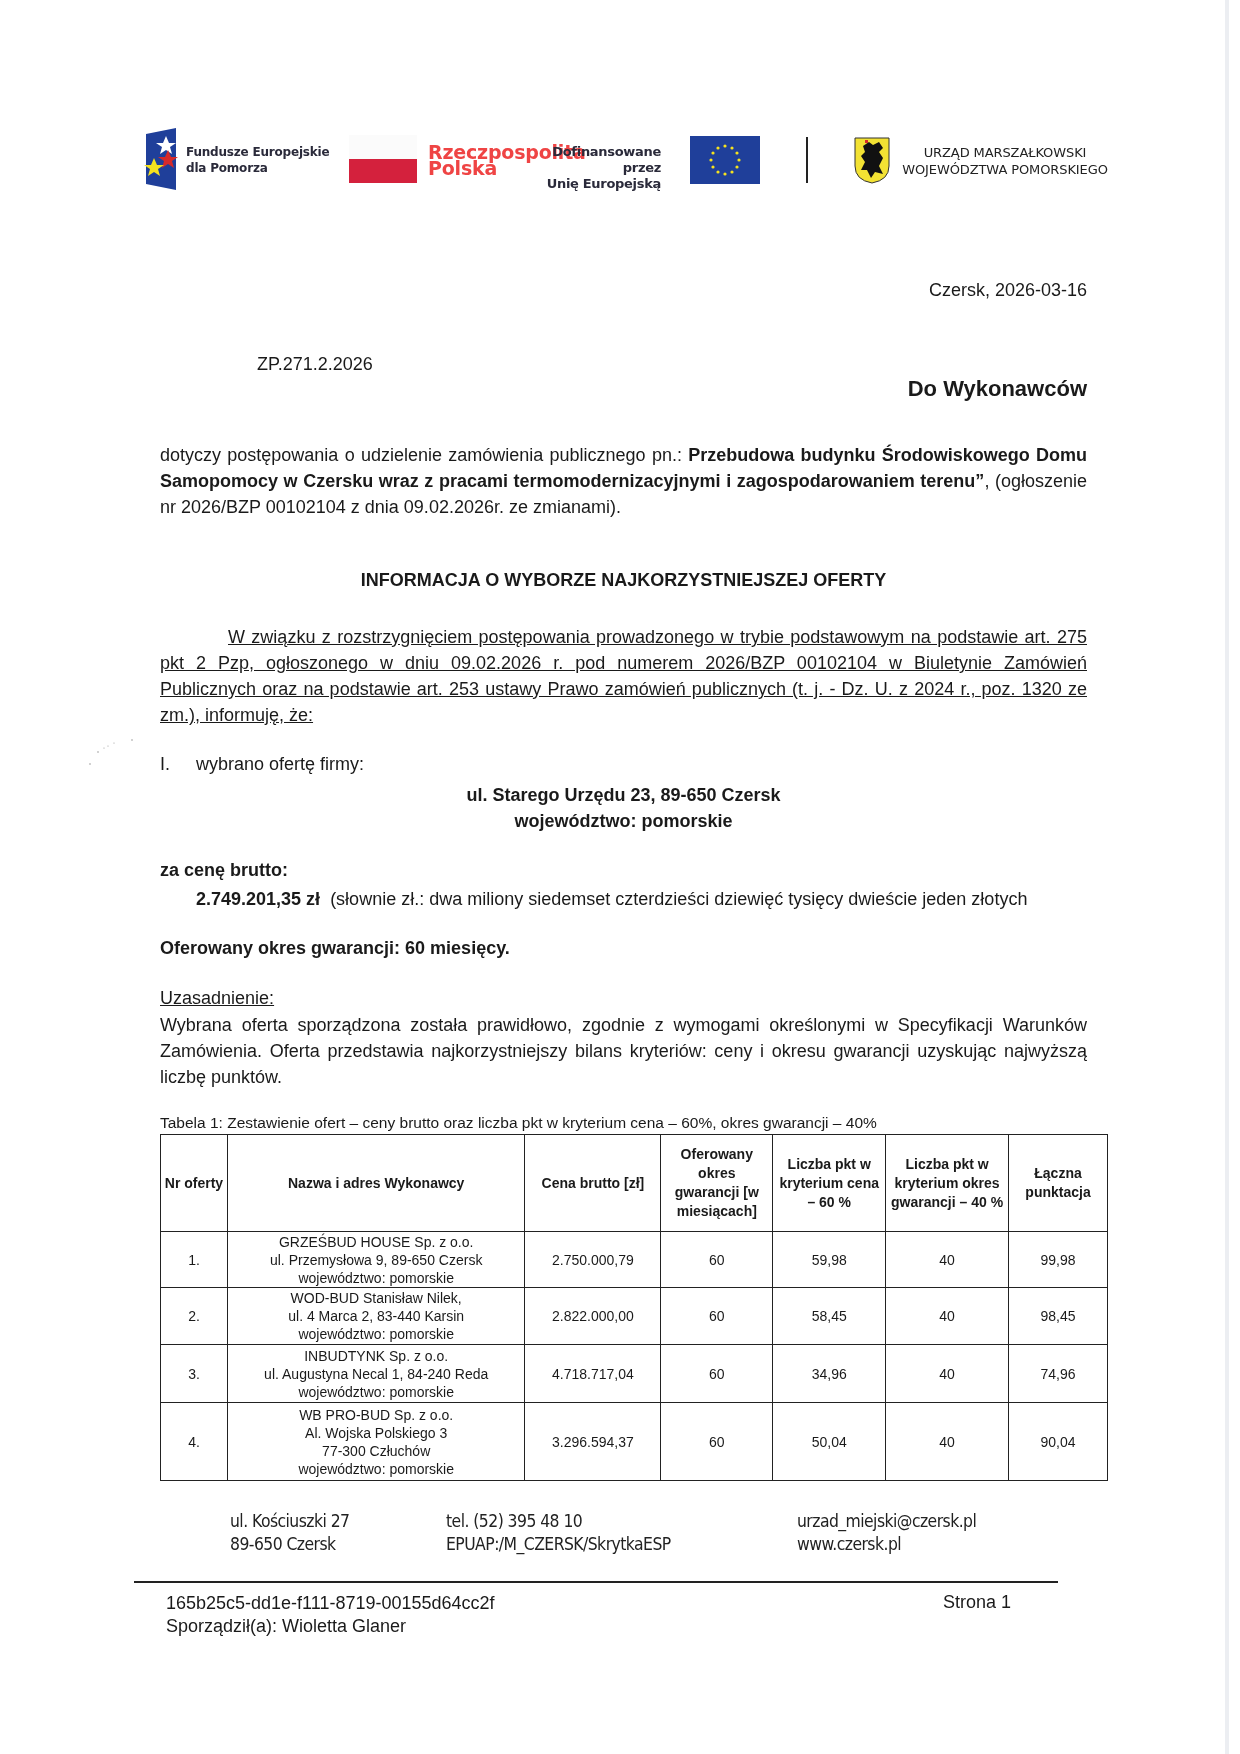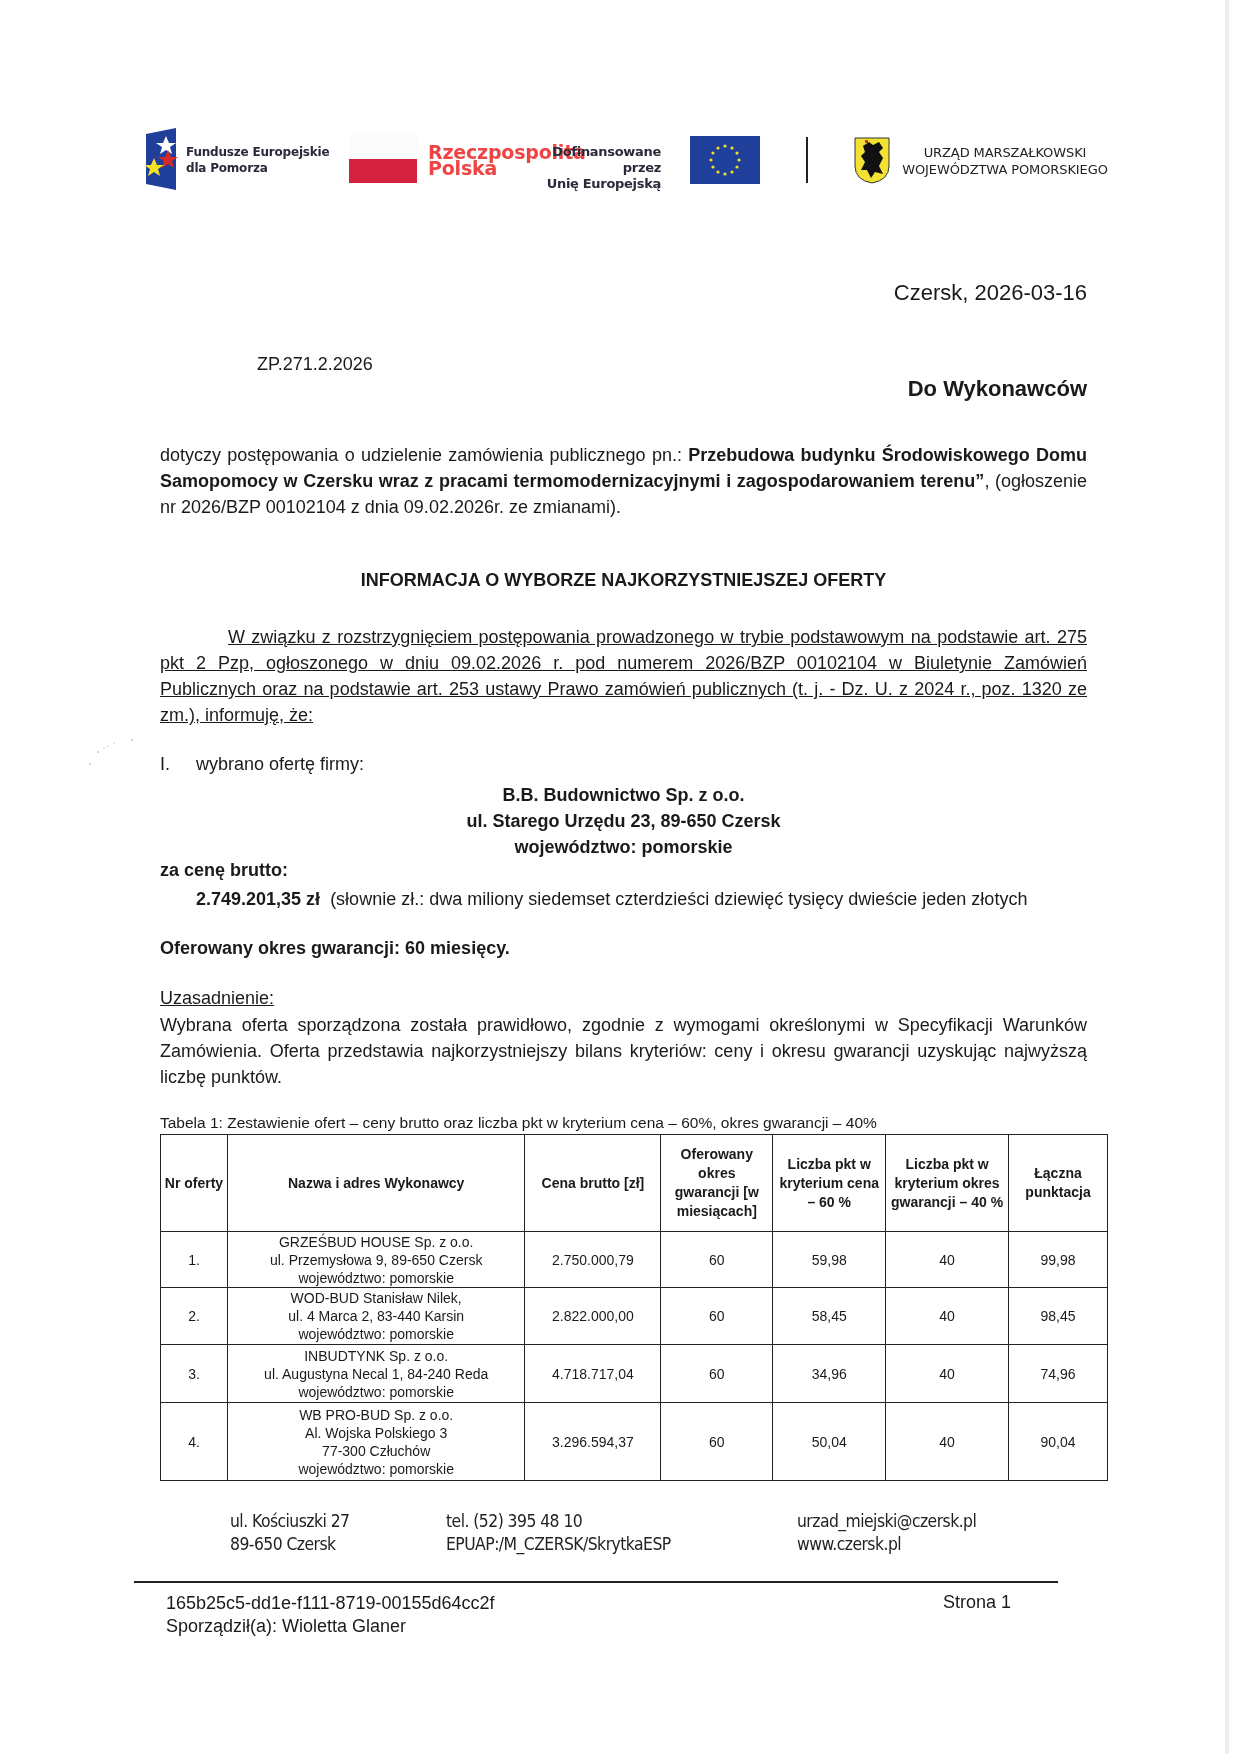--- a/index.html
+++ b/index.html
@@ -24,7 +24,7 @@
   .um-text { left: 895px; top: 144px; width: 220px; text-align: center; font-size: 13px; line-height: 17px; color: #222; font-family: "DejaVu Sans", sans-serif; letter-spacing: -0.1px; }
 
   .body-text { font-size: 18px; line-height: 26px; }
-  .date { right: 153px; top: 280px; font-size: 22px; }
+  .date { right: 153px; top: 280px; font-size: 18px; }
   .ref { left: 257px; top: 326px; font-size: 18px; margin-top: 28px; }
   .addressee { right: 153px; top: 376px; font-size: 22px; font-weight: bold; }
   .intro { left: 160px; top: 442px; width: 927px; text-align: justify; text-align-last: left; }

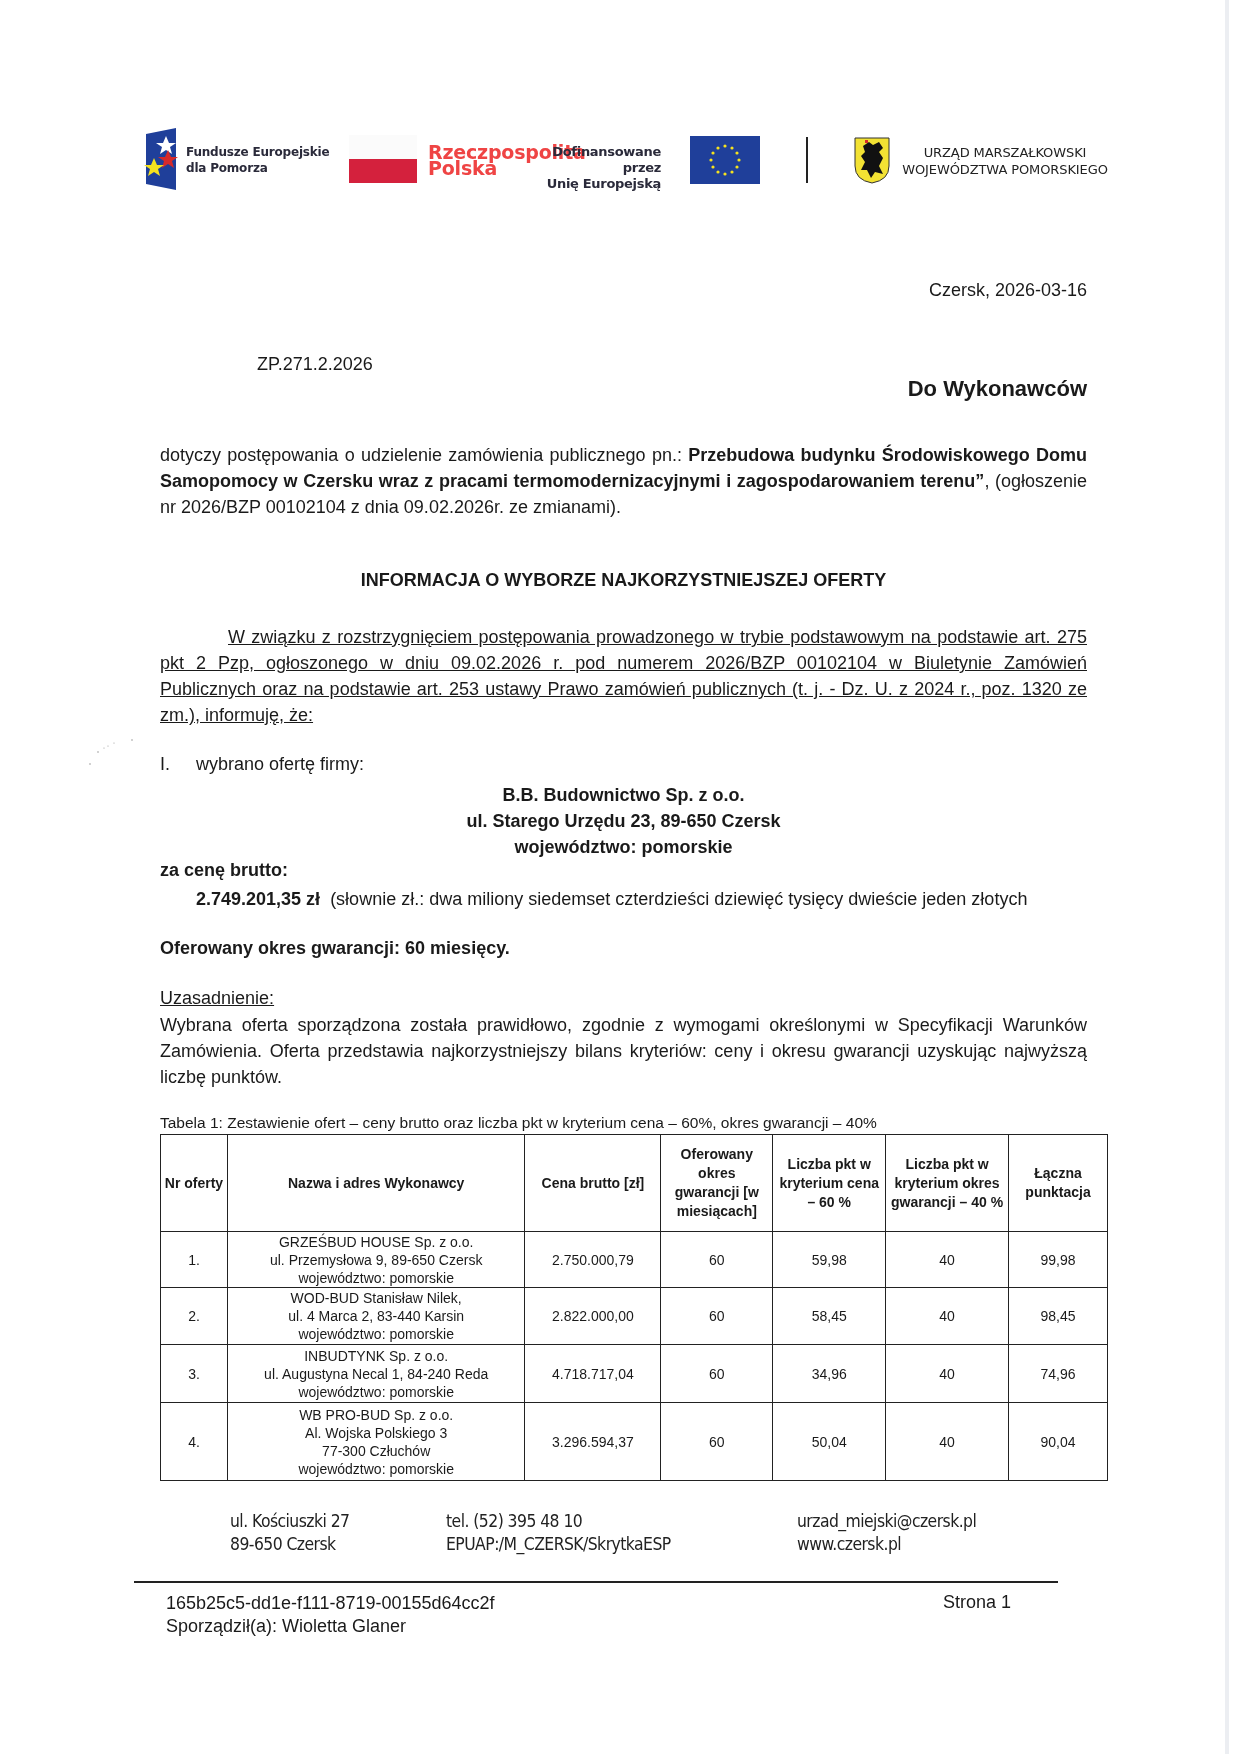--- a/index.html
+++ b/index.html
@@ -152,7 +152,6 @@
 </div>
 
 <div class="abs firm">
-  <div>B.B. Budownictwo Sp. z o.o.</div>
   <div>ul. Starego Urzędu 23, 89-650 Czersk</div>
   <div>województwo: pomorskie</div>
 </div>

